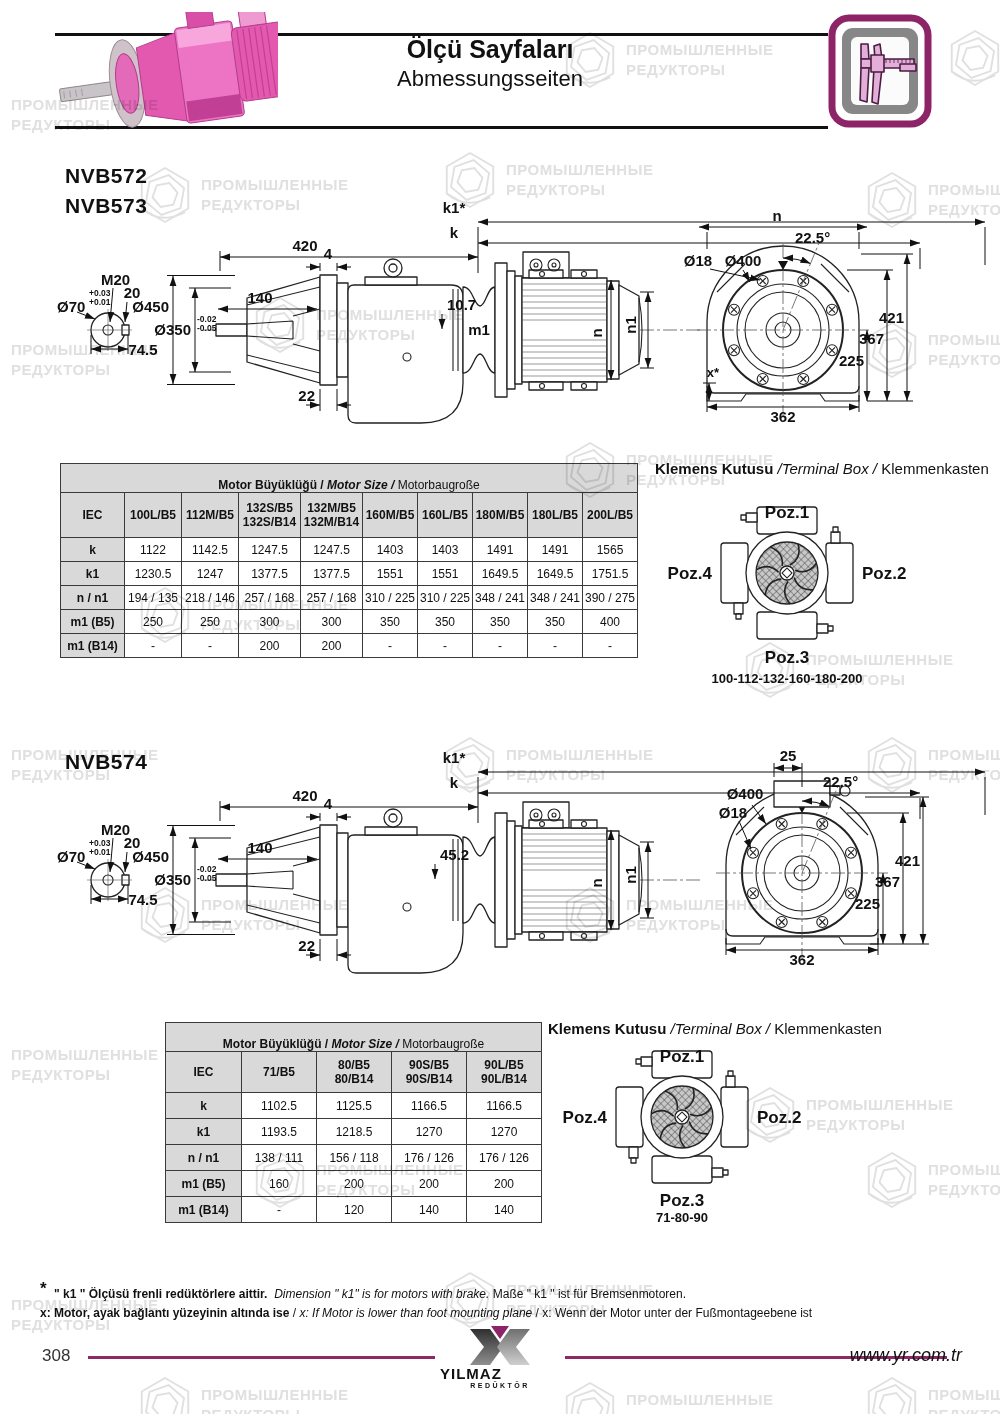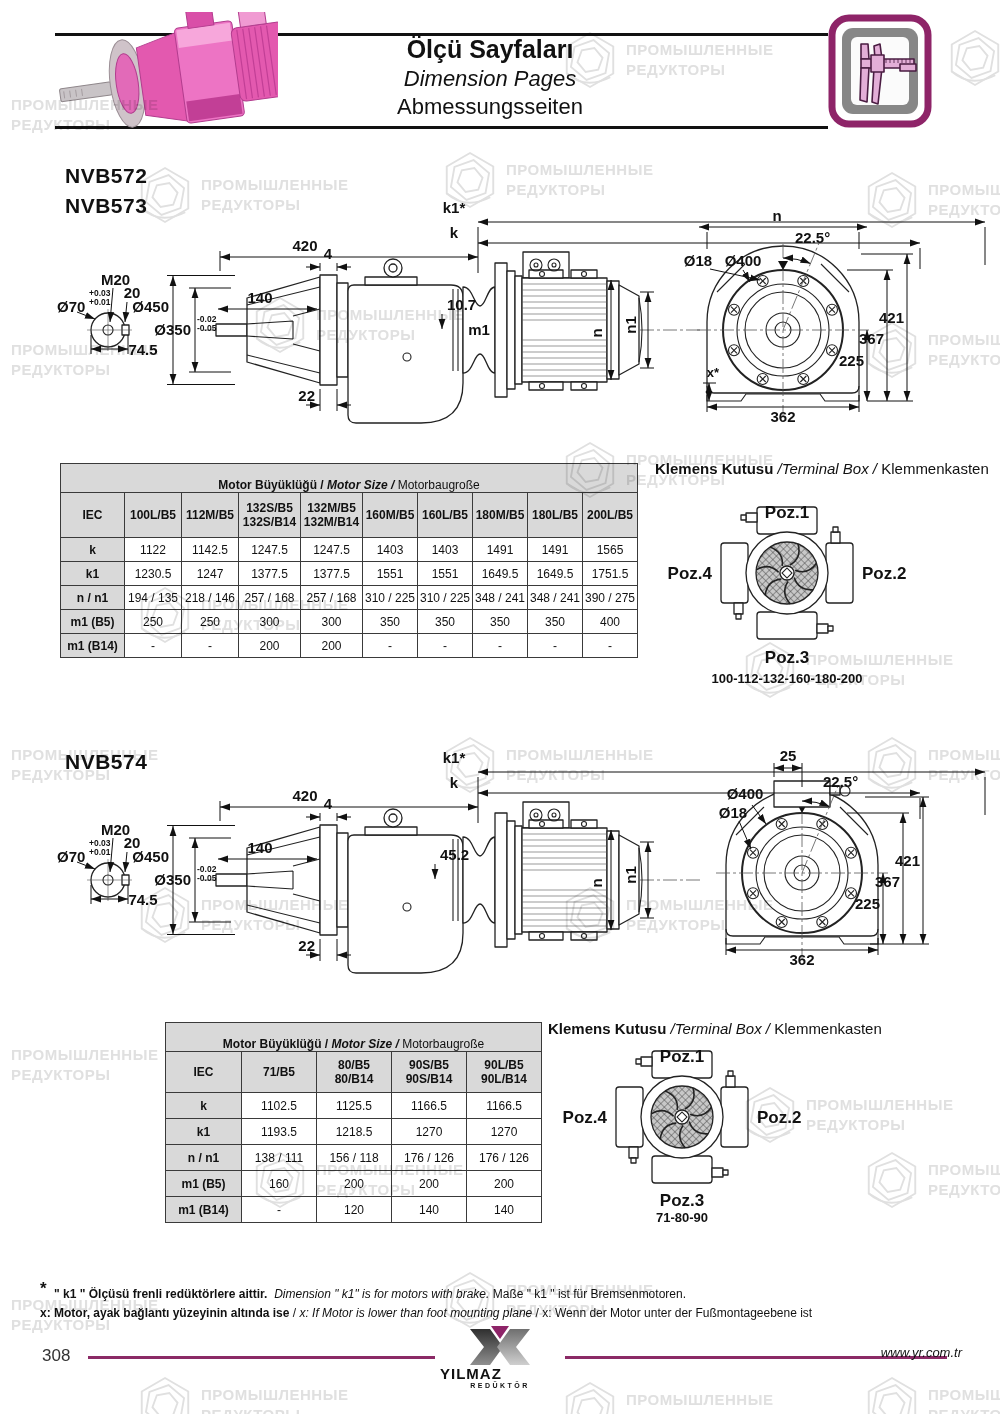--- a/index.html
+++ b/index.html
@@ -220,7 +220,6 @@
 
   <div class="title-block">
     <div class="title-tr">Ölçü Sayfaları</div>
-    <div class="title-en">Dimension Pages</div>
     <div class="title-de">Abmessungsseiten</div>
   </div>
 

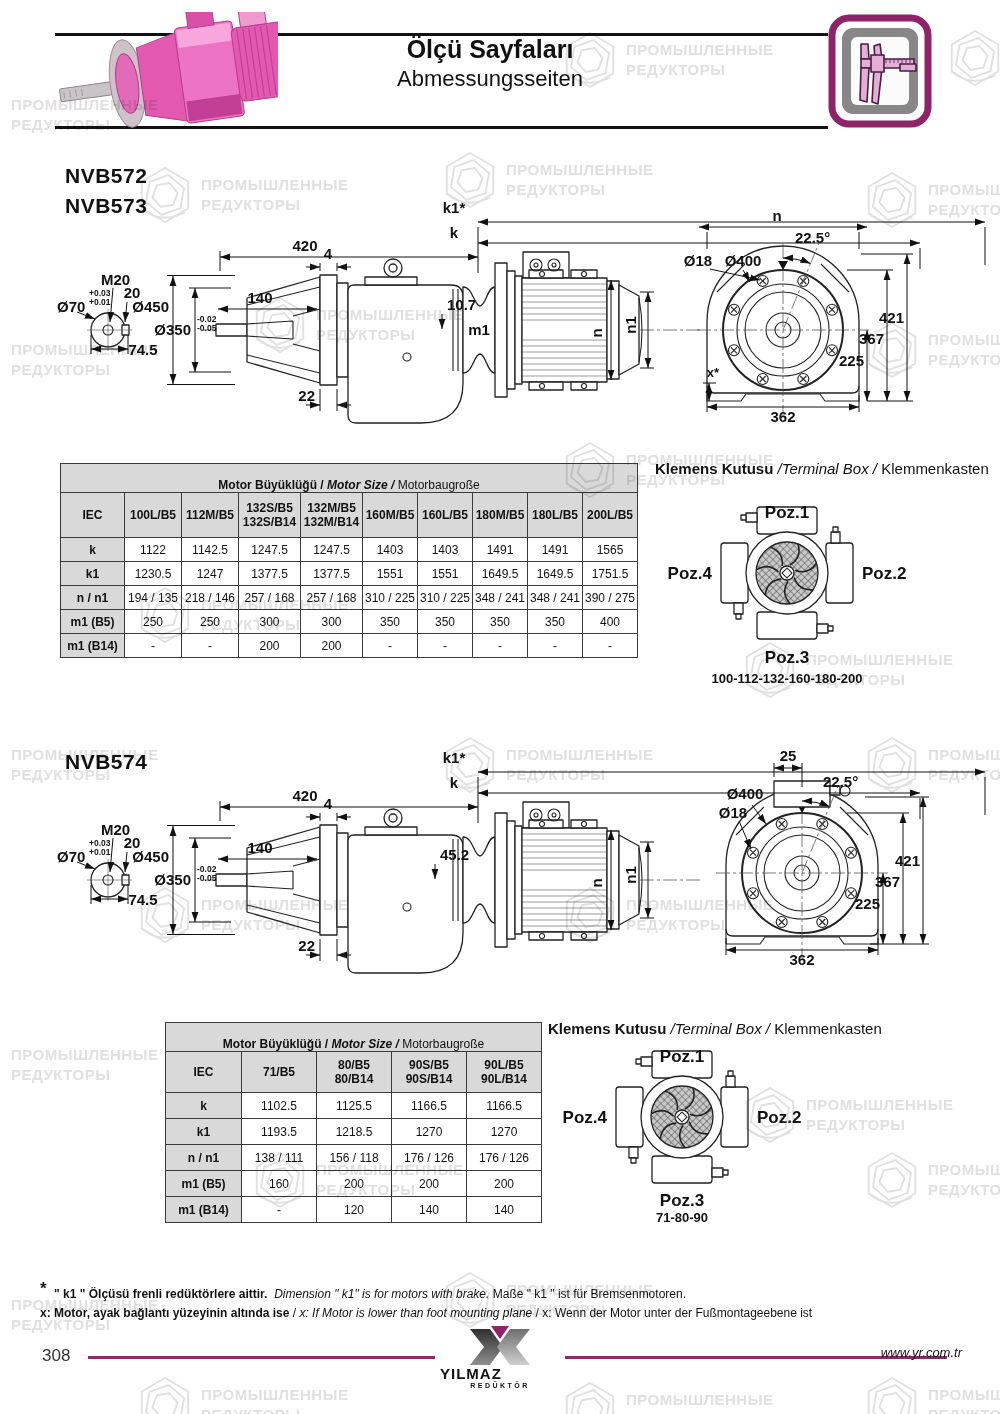--- a/index.html
+++ b/index.html
@@ -44,7 +44,7 @@
   .star{position:absolute;font-size:17px;font-weight:bold}
   .page-num{position:absolute;left:42px;top:1346px;font-size:17px;color:#333}
   .pline{position:absolute;top:1356px;height:2.5px;background:#8b2a66}
-  .url{position:absolute;right:38px;top:1345px;font-size:13px;font-style:italic}
+  .url{position:absolute;right:38px;top:1345px;font-size:18px;font-style:italic}
   .logo-txt1{position:absolute;left:440px;top:1365px;width:120px;text-align:left;
              font-size:15px;font-weight:bold;letter-spacing:1px}
   .logo-txt2{position:absolute;left:440px;top:1382px;width:120px;text-align:center;

